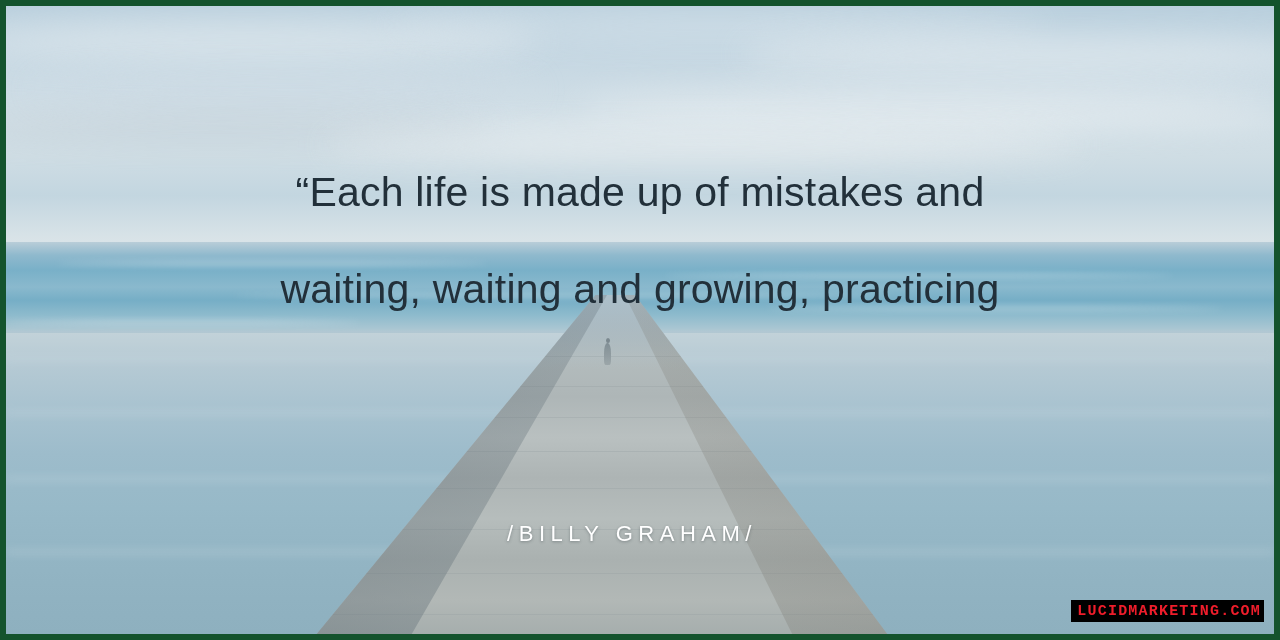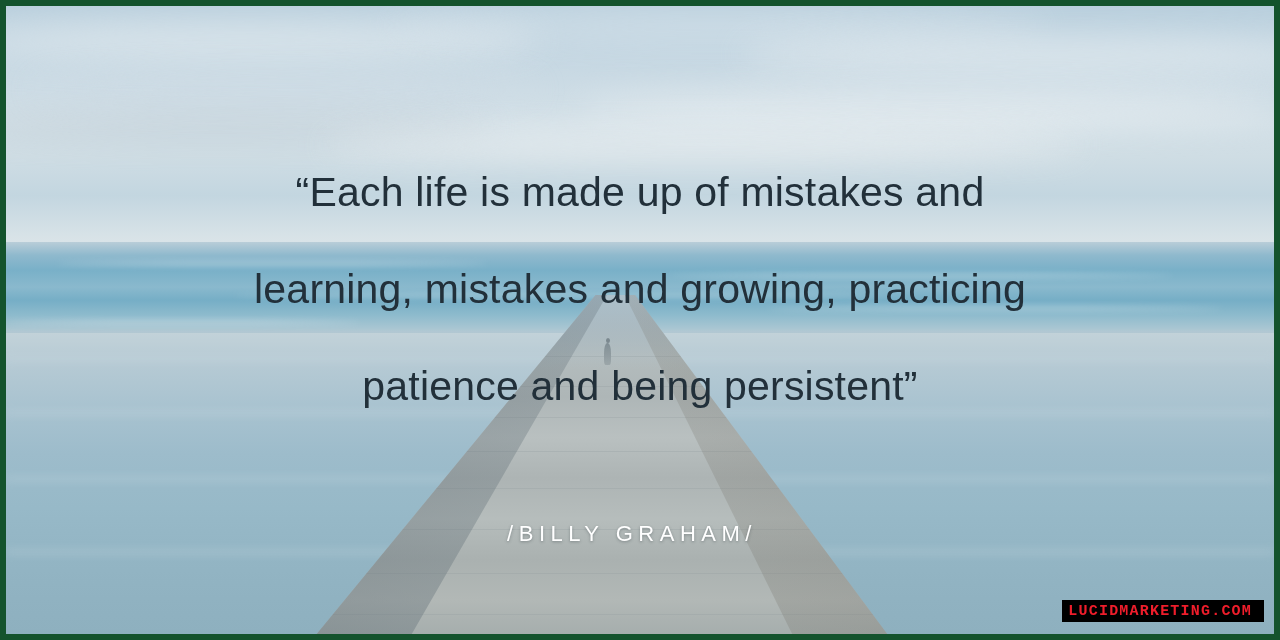--- a/index.html
+++ b/index.html
@@ -350,7 +350,7 @@
 
   <div class="quote">
     <span class="line">“Each life is made up of mistakes and</span>
-    <span class="line">learning, mistakes and growing, practicing</span>
+    <span class="line">waiting, waiting and growing, practicing</span>
     <span class="line">patience and being persistent”</span>
   </div>
 

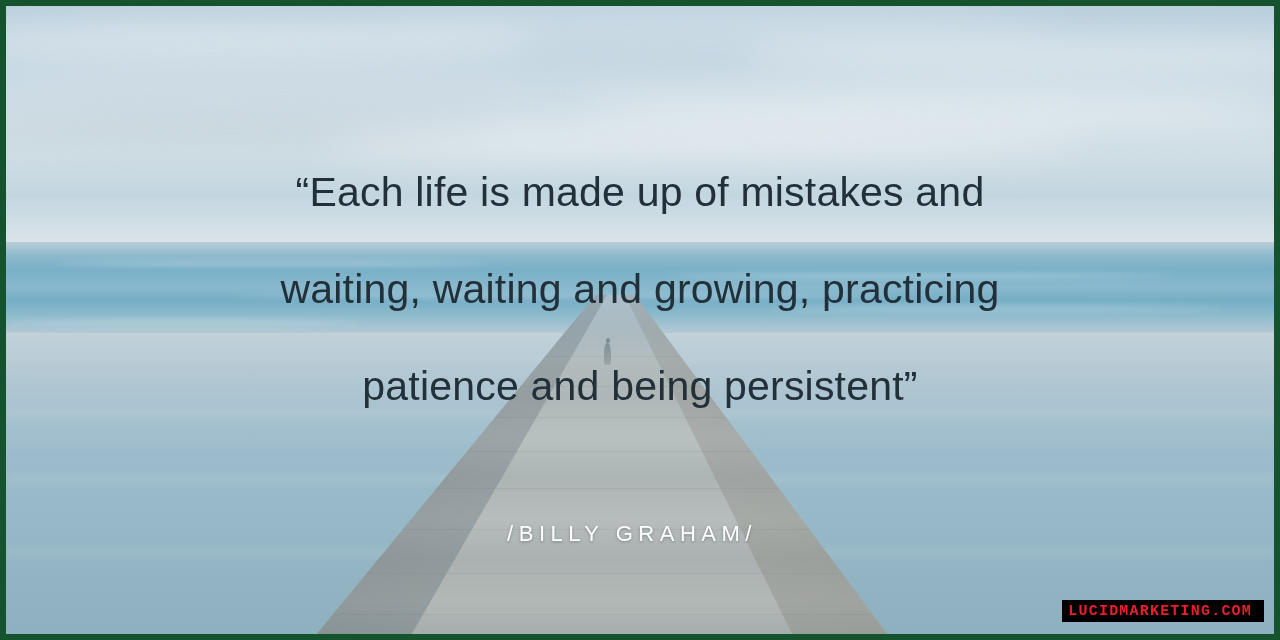--- a/index.html
+++ b/index.html
@@ -351,7 +351,6 @@
   <div class="quote">
     <span class="line">“Each life is made up of mistakes and</span>
     <span class="line">waiting, waiting and growing, practicing</span>
-    <span class="line">patience and being persistent”</span>
   </div>
 
   <div class="attribution">/BILLY GRAHAM/</div>

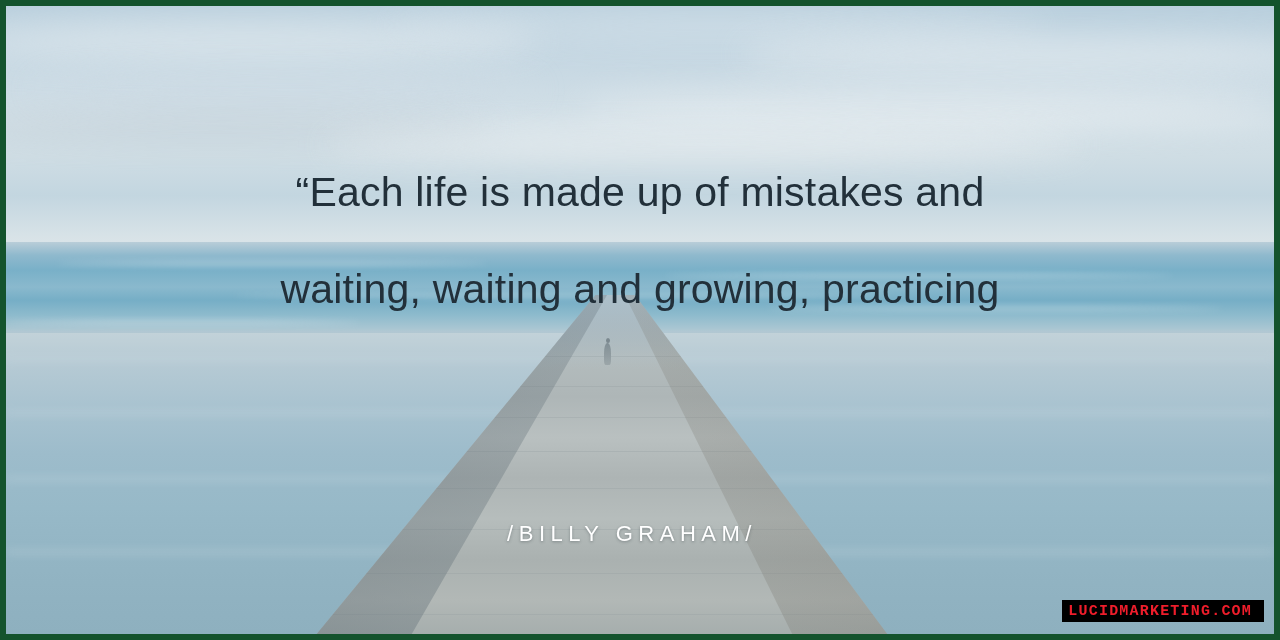--- a/index.html
+++ b/index.html
@@ -292,7 +292,7 @@
     font-size: 15px;
     font-weight: 700;
     letter-spacing: 1.2px;
-    padding: 4px 12px 3px 6px;
+    padding: 4px 3px 3px 6px;
     line-height: 1;
   }
 </style>

